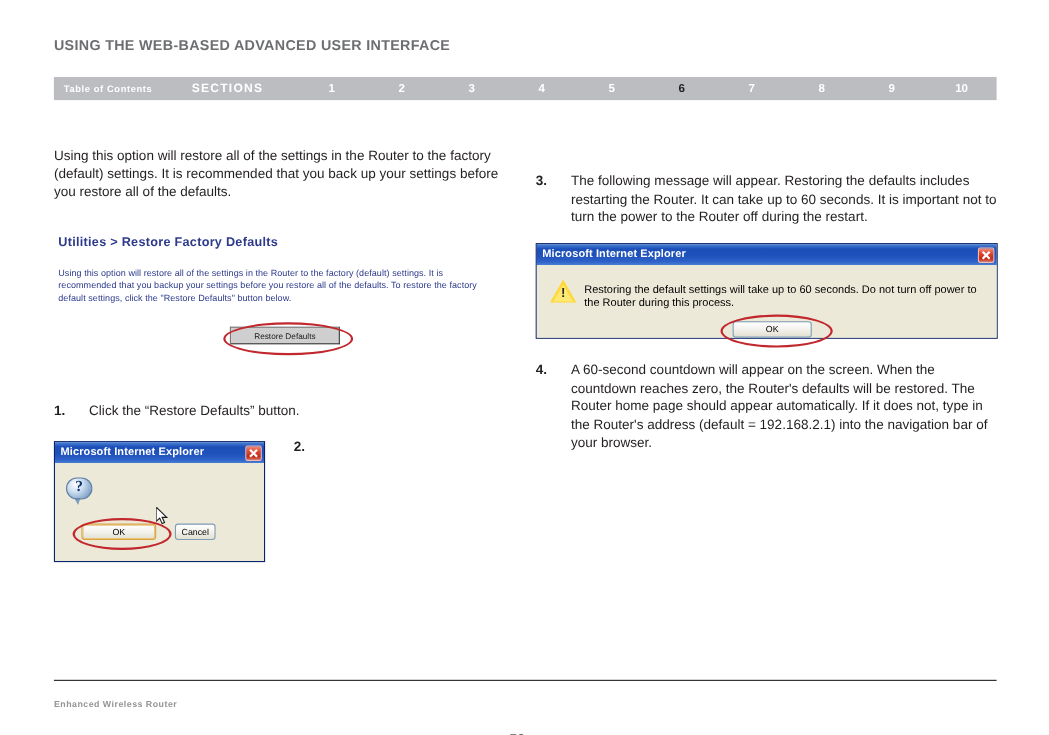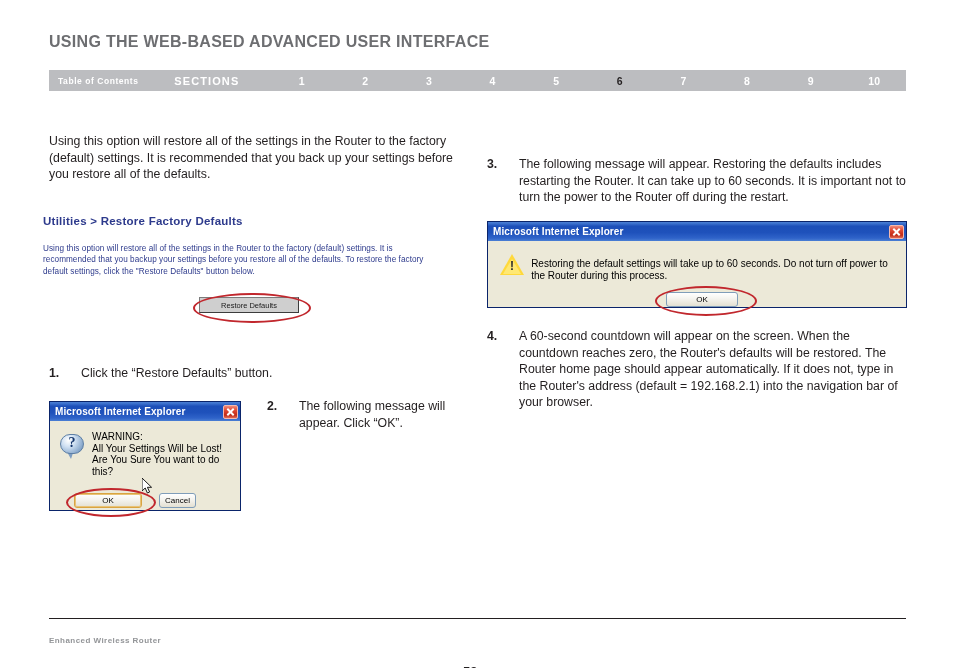--- a/index.html
+++ b/index.html
@@ -30,7 +30,7 @@
     width: 860px;
   }
   .header-title {
-    font-size: 16px;
+    font-size: 13px;
     font-weight: bold;
     letter-spacing: 0.3px;
     color: #6d6e71;

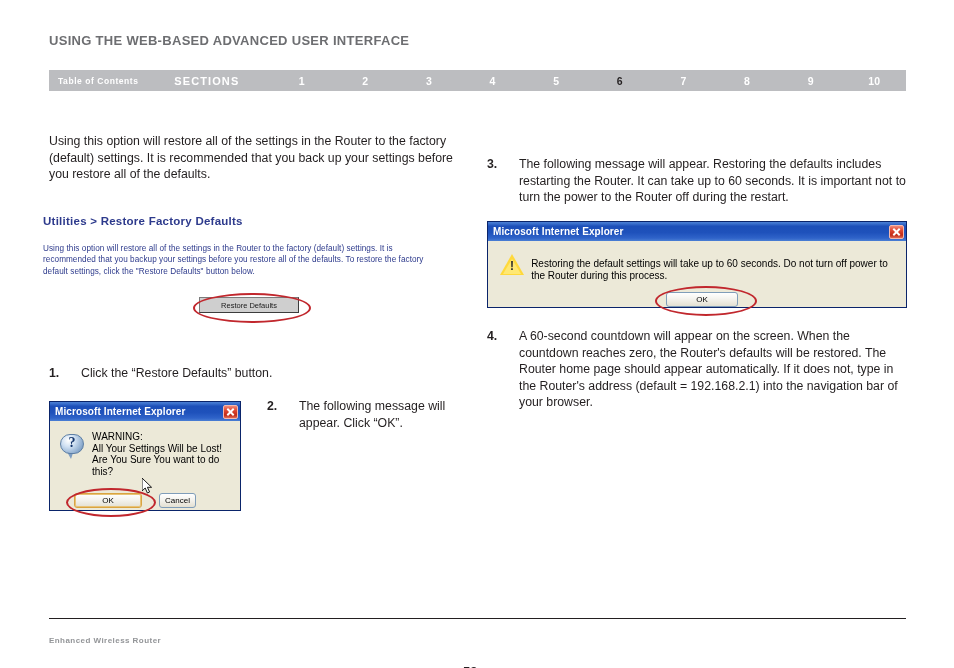--- a/index.html
+++ b/index.html
@@ -102,7 +102,7 @@
   
   .router-shot {
     position: absolute;
-    left: 43px;
+    left: 53px;
     top: 215px;
     width: 420px;
   }

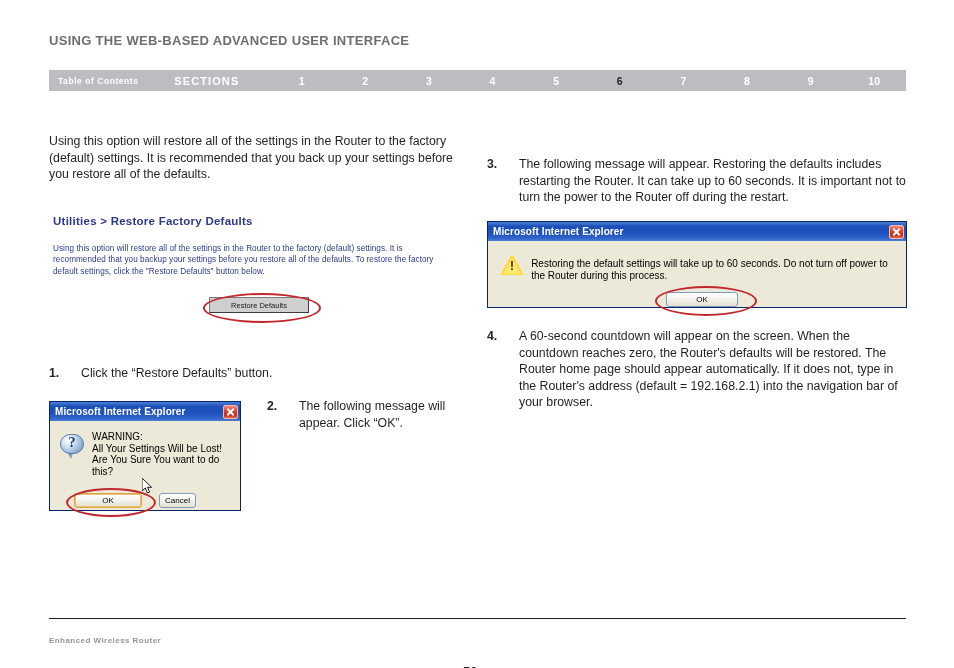--- a/index.html
+++ b/index.html
@@ -395,7 +395,6 @@
 
   <div class="step" style="position:absolute; left:267px; top:398px; width:200px;">
     <div class="step-num">2.</div>
-    <div class="step-body">The following message will appear. Click “OK”.</div>
   </div>
 
   <div class="xp-dialog" style="left:49px; top:401px; width:192px; height:110px;">

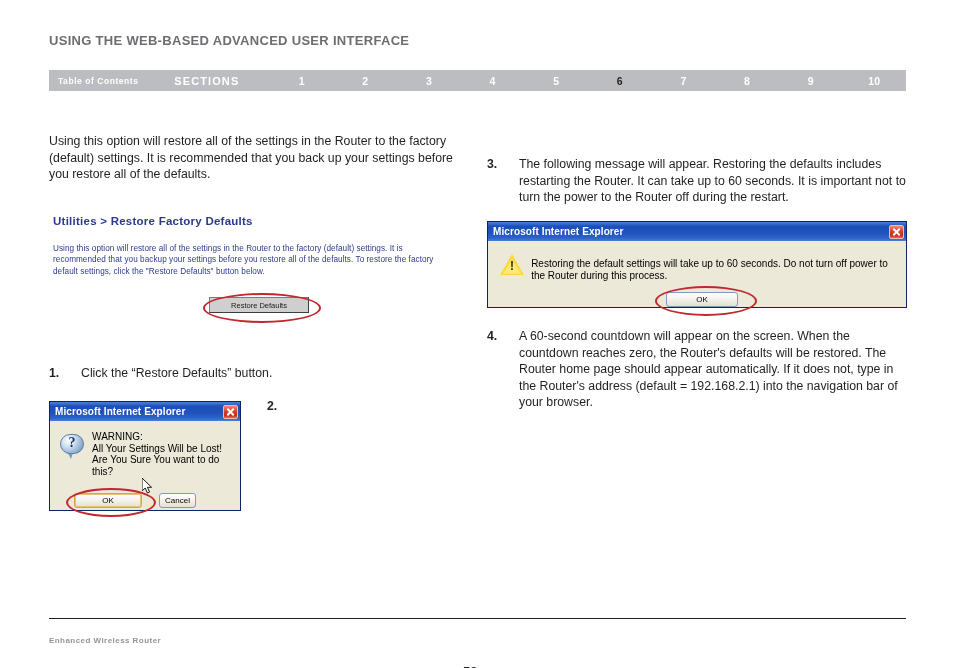--- a/index.html
+++ b/index.html
@@ -408,11 +408,6 @@
           <div class="tail"></div>
           <div class="bubble"></div>
           <div class="qm">?</div>
-        </div>
-        <div>
-          <div class="xp-msg">WARNING:</div>
-          <div class="xp-msg">All Your Settings Will be Lost!</div>
-          <div class="xp-msg">Are You Sure You want to do this?</div>
         </div>
       </div>
       <div style="position:relative; margin-top:14px; height:22px;">

